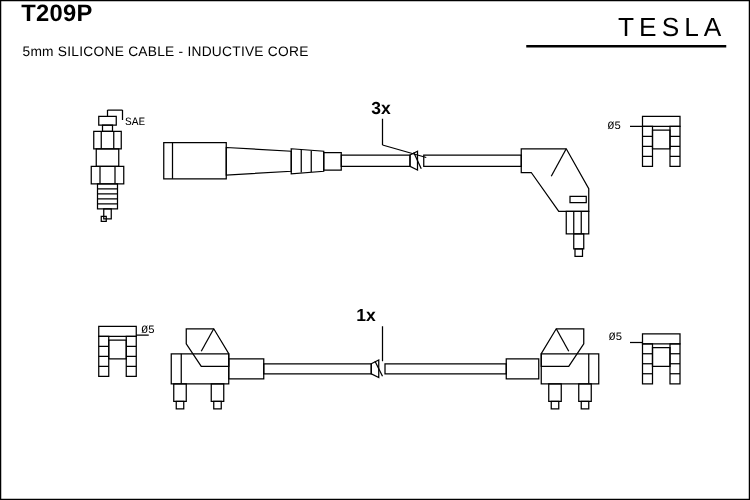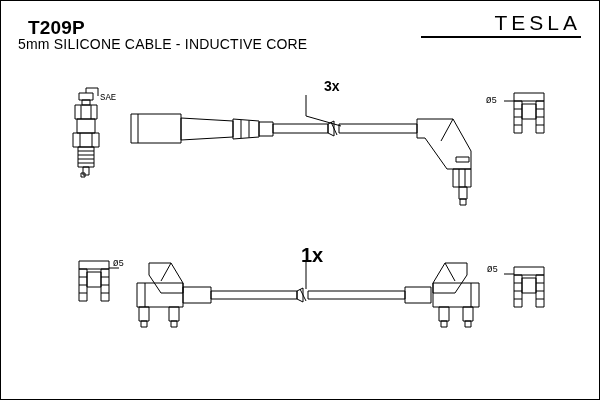--- a/index.html
+++ b/index.html
@@ -19,11 +19,10 @@
   }
   #title {
     position:absolute;
-    left:16px; top:16px;
+    left:16px; top:0;
     font-size:19px;
     font-weight:bold;
     letter-spacing:0.2px;
-    margin-left:11px;
   }
   #subtitle {
     position:absolute;

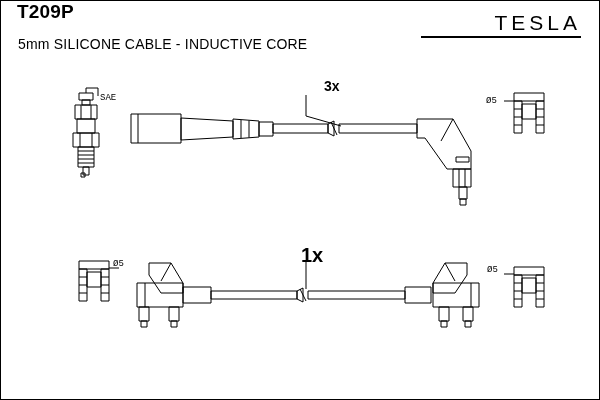--- a/index.html
+++ b/index.html
@@ -27,7 +27,7 @@
   #subtitle {
     position:absolute;
     left:17px; top:35px;
-    font-size:14px;
+    font-size:11px;
     letter-spacing:0.2px;
     white-space:nowrap;
   }

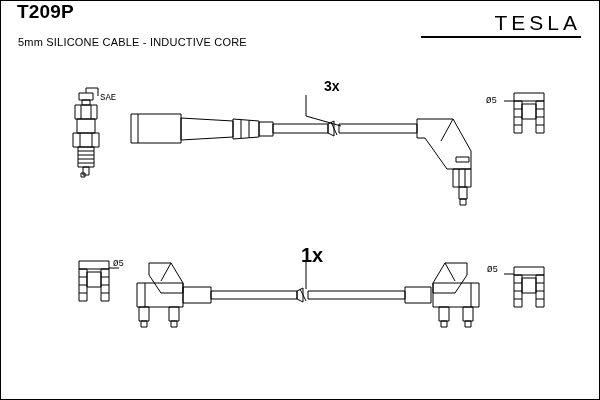--- a/index.html
+++ b/index.html
@@ -69,7 +69,7 @@
   <div id="brand-rule"></div>
 
   <div class="lbl-small" style="left:99px; top:92px;">SAE</div>
-  <div class="lbl" style="left:296px; top:77px; font-size:14px;margin-left:27px;">3x</div>
+  <div class="lbl" style="left:296px; top:77px; font-size:14px;">3x</div>
   <div class="lbl" style="left:300px; top:243px; font-size:20px;">1x</div>
   <div class="lbl-small" style="left:485px; top:95px;">Ø5</div>
   <div class="lbl-small" style="left:112px; top:258px;">Ø5</div>

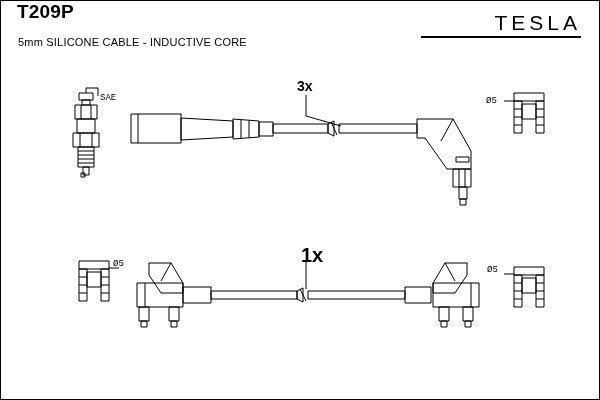--- a/index.html
+++ b/index.html
@@ -70,7 +70,7 @@
 
   <div class="lbl-small" style="left:99px; top:92px;">SAE</div>
   <div class="lbl" style="left:296px; top:77px; font-size:14px;">3x</div>
-  <div class="lbl" style="left:300px; top:243px; font-size:20px;">1x</div>
+  <div class="lbl" style="left:284px; top:243px; font-size:14px;">1x</div>
   <div class="lbl-small" style="left:485px; top:95px;">Ø5</div>
   <div class="lbl-small" style="left:112px; top:258px;">Ø5</div>
   <div class="lbl-small" style="left:486px; top:264px;">Ø5</div>

